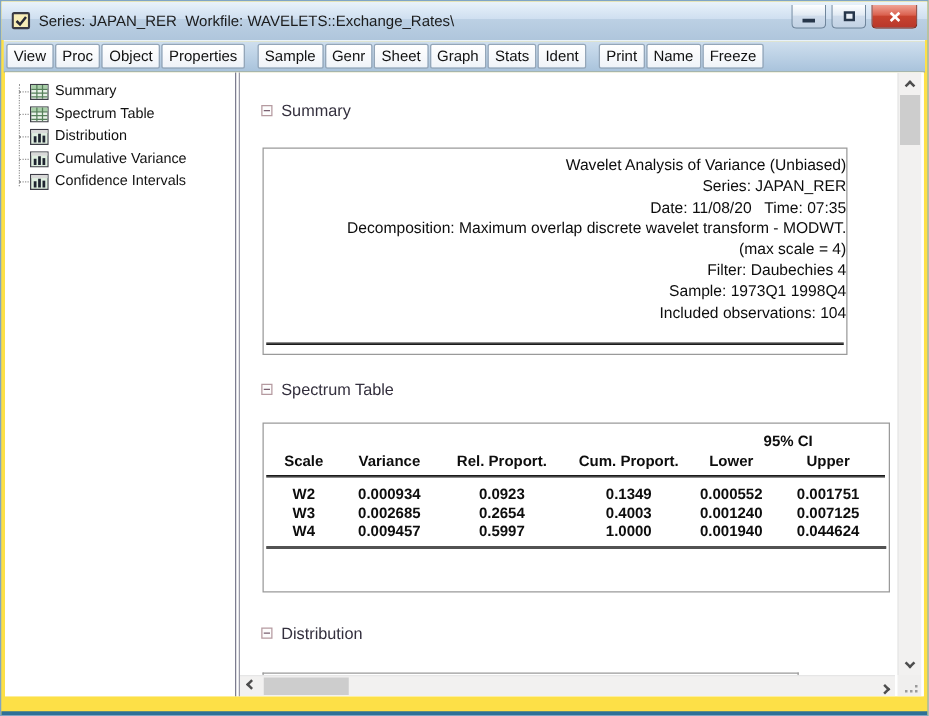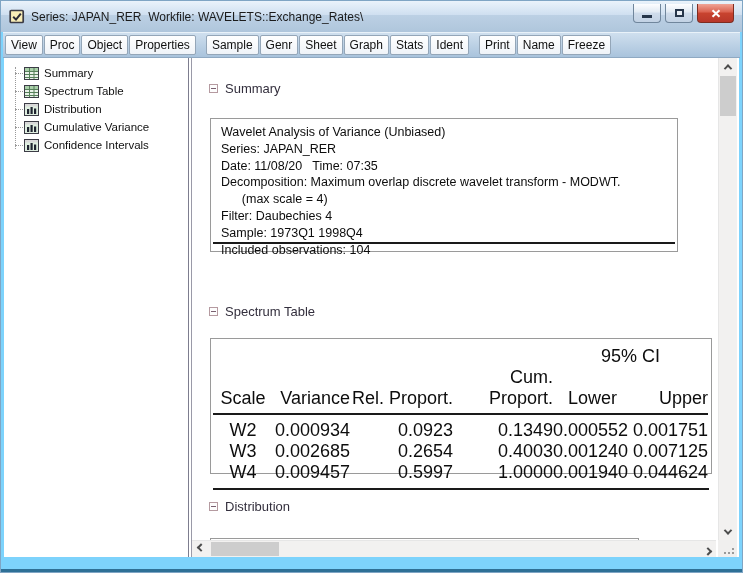--- a/index.html
+++ b/index.html
@@ -7,7 +7,7 @@
 
   .window {
     position:relative; width:743px; height:573px;
-    background:#7dd3fc; border:1px solid #7fa5c4; overflow:hidden;
+    background:#fde047; border:1px solid #7fa5c4; overflow:hidden;
   }
   .bottom-line { position:absolute; left:0; right:0; bottom:0; height:3px; background:#2e7096; }
 

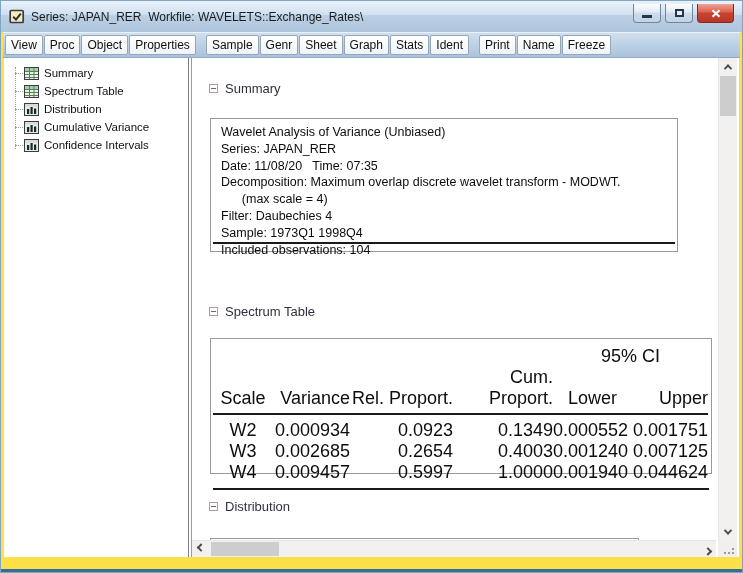--- a/index.html
+++ b/index.html
@@ -76,7 +76,7 @@
 
   
   .obox { position:absolute; border:1px solid #9a9a9a; background:#fff; }
-  .summary-box { left:18px; top:60px; width:468px; height:134px; padding:5px 0 0 10px; }
+  .summary-box { left:18px; top:60px; width:468px; height:166px; padding:5px 0 0 10px;text-align:right; }
   .summary-line { font-size:12.5px; line-height:16.8px; color:#0d0d0d; white-space:pre; }
   .dbl { height:2px; border-top:1px solid #1a1a1a; border-bottom:1px solid #1a1a1a; }
   .summary-rule { position:absolute; left:2px; right:2px; bottom:7px; }

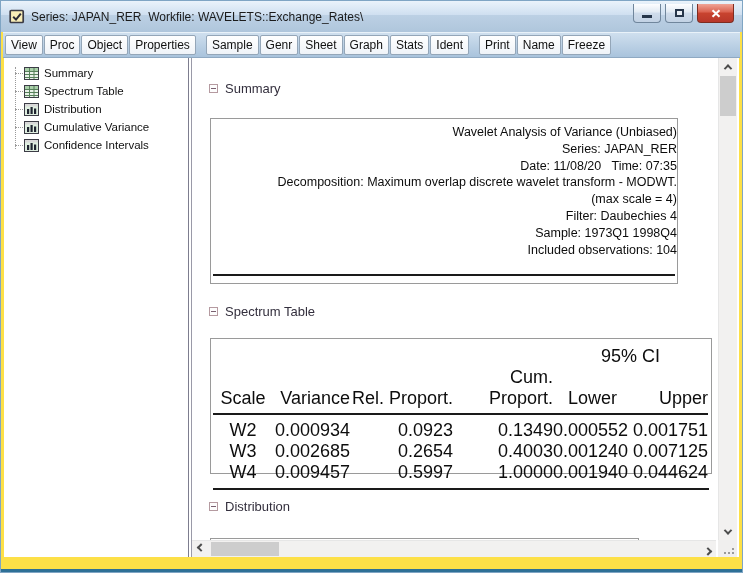--- a/index.html
+++ b/index.html
@@ -83,7 +83,7 @@
 
   .table-box { left:18px; top:280px; width:502px; height:136px; padding-top:2px; }
   table.spec { border-collapse:collapse; table-layout:fixed; width:495px; margin-left:2px; }
-  table.spec td, table.spec th { font-size:18px; font-weight:normal; color:#0d0d0d; padding:0; }
+  table.spec td, table.spec th { font-size:12px; font-weight:bold; color:#0d0d0d; padding:0; }
   .ci-cell { text-align:center; padding-top:5px !important; height:18px; }
   .head-row th { height:16px; vertical-align:bottom; }
   .col-scale { text-align:center; }

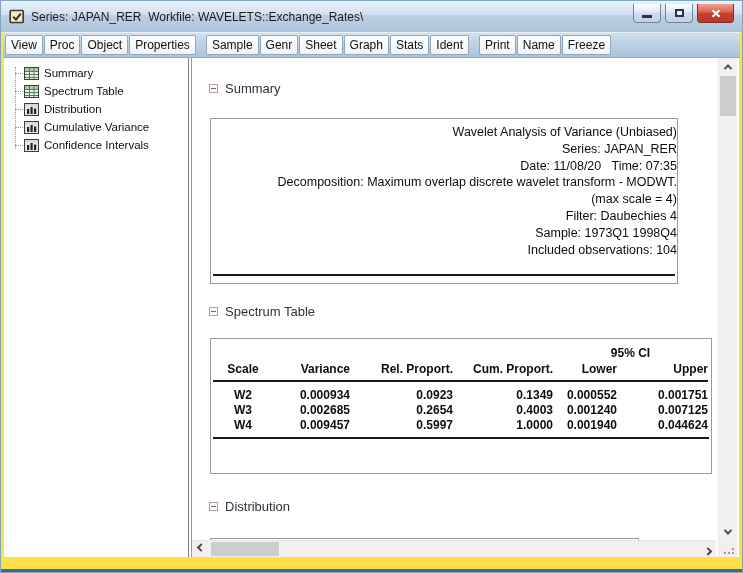--- a/index.html
+++ b/index.html
@@ -87,7 +87,7 @@
   .ci-cell { text-align:center; padding-top:5px !important; height:18px; }
   .head-row th { height:16px; vertical-align:bottom; }
   .col-scale { text-align:center; }
-  .col-num { text-align:right; }
+  .col-num { text-align:center; }
   .rule-cell { padding:4px 0 5px 0 !important; }
   tbody td { height:15px; }
   .bottom-rule { margin:5px 2px 0 2px; }

